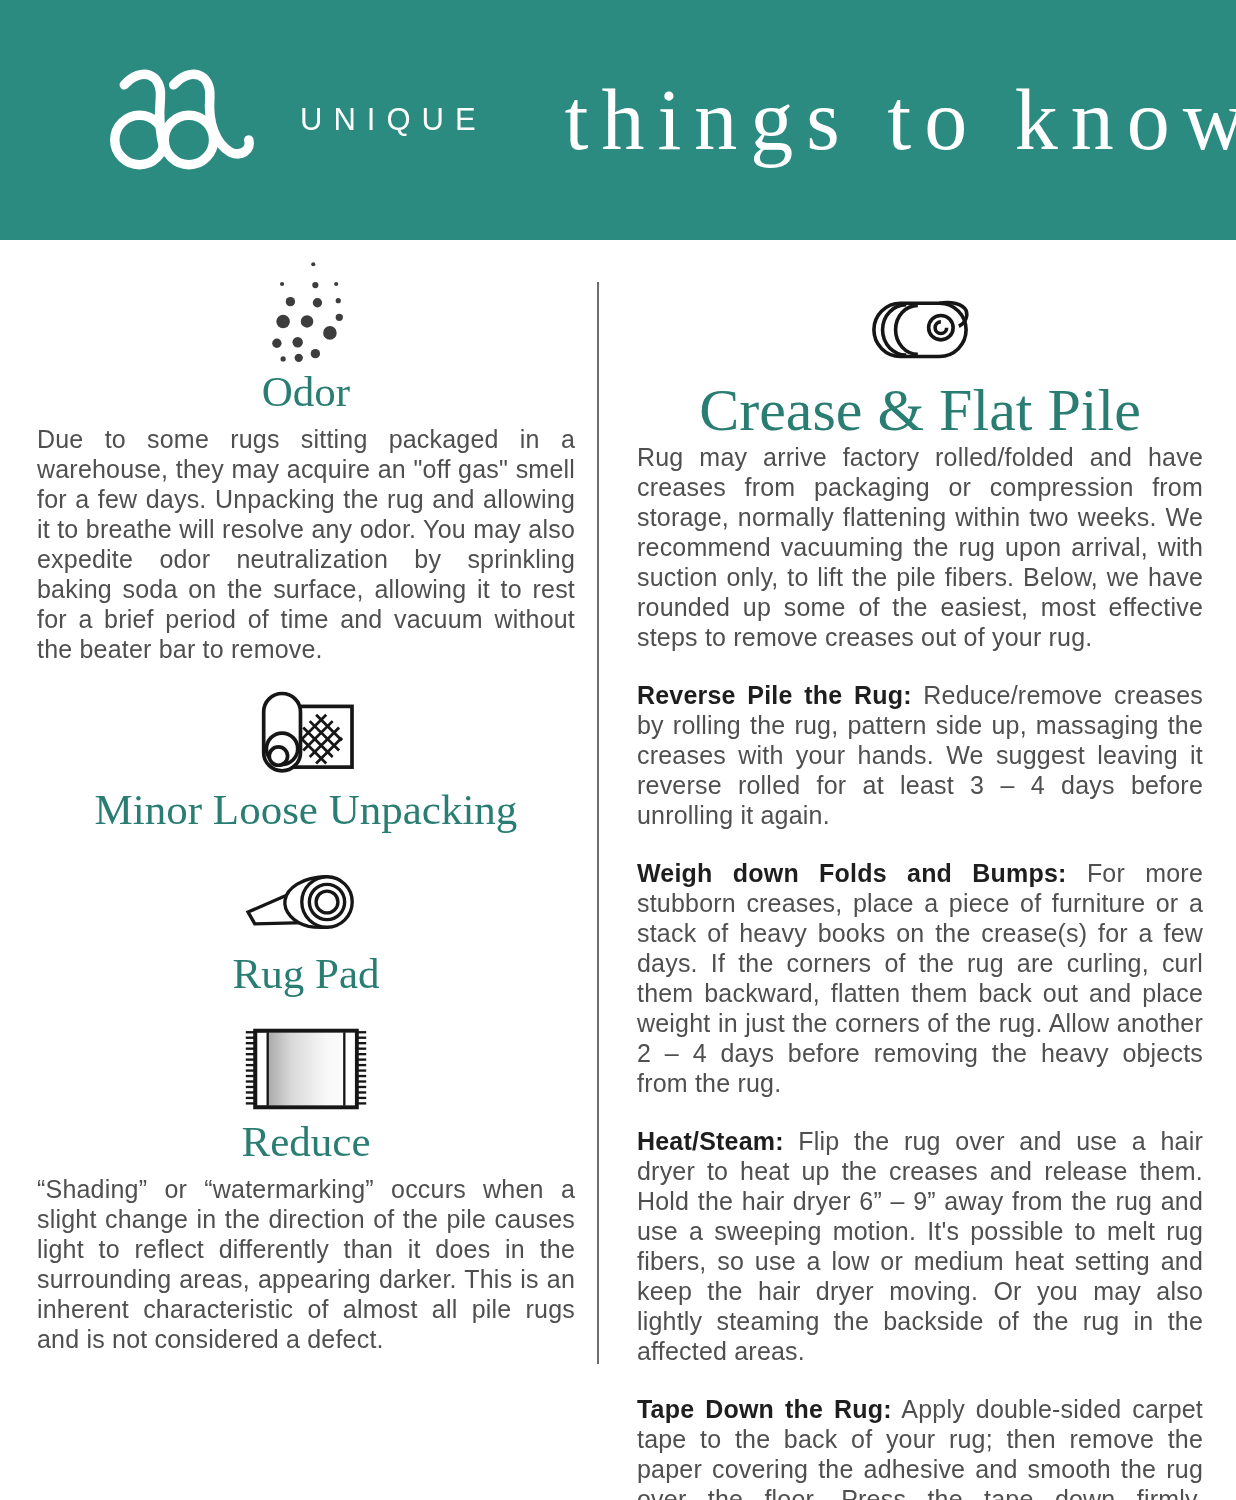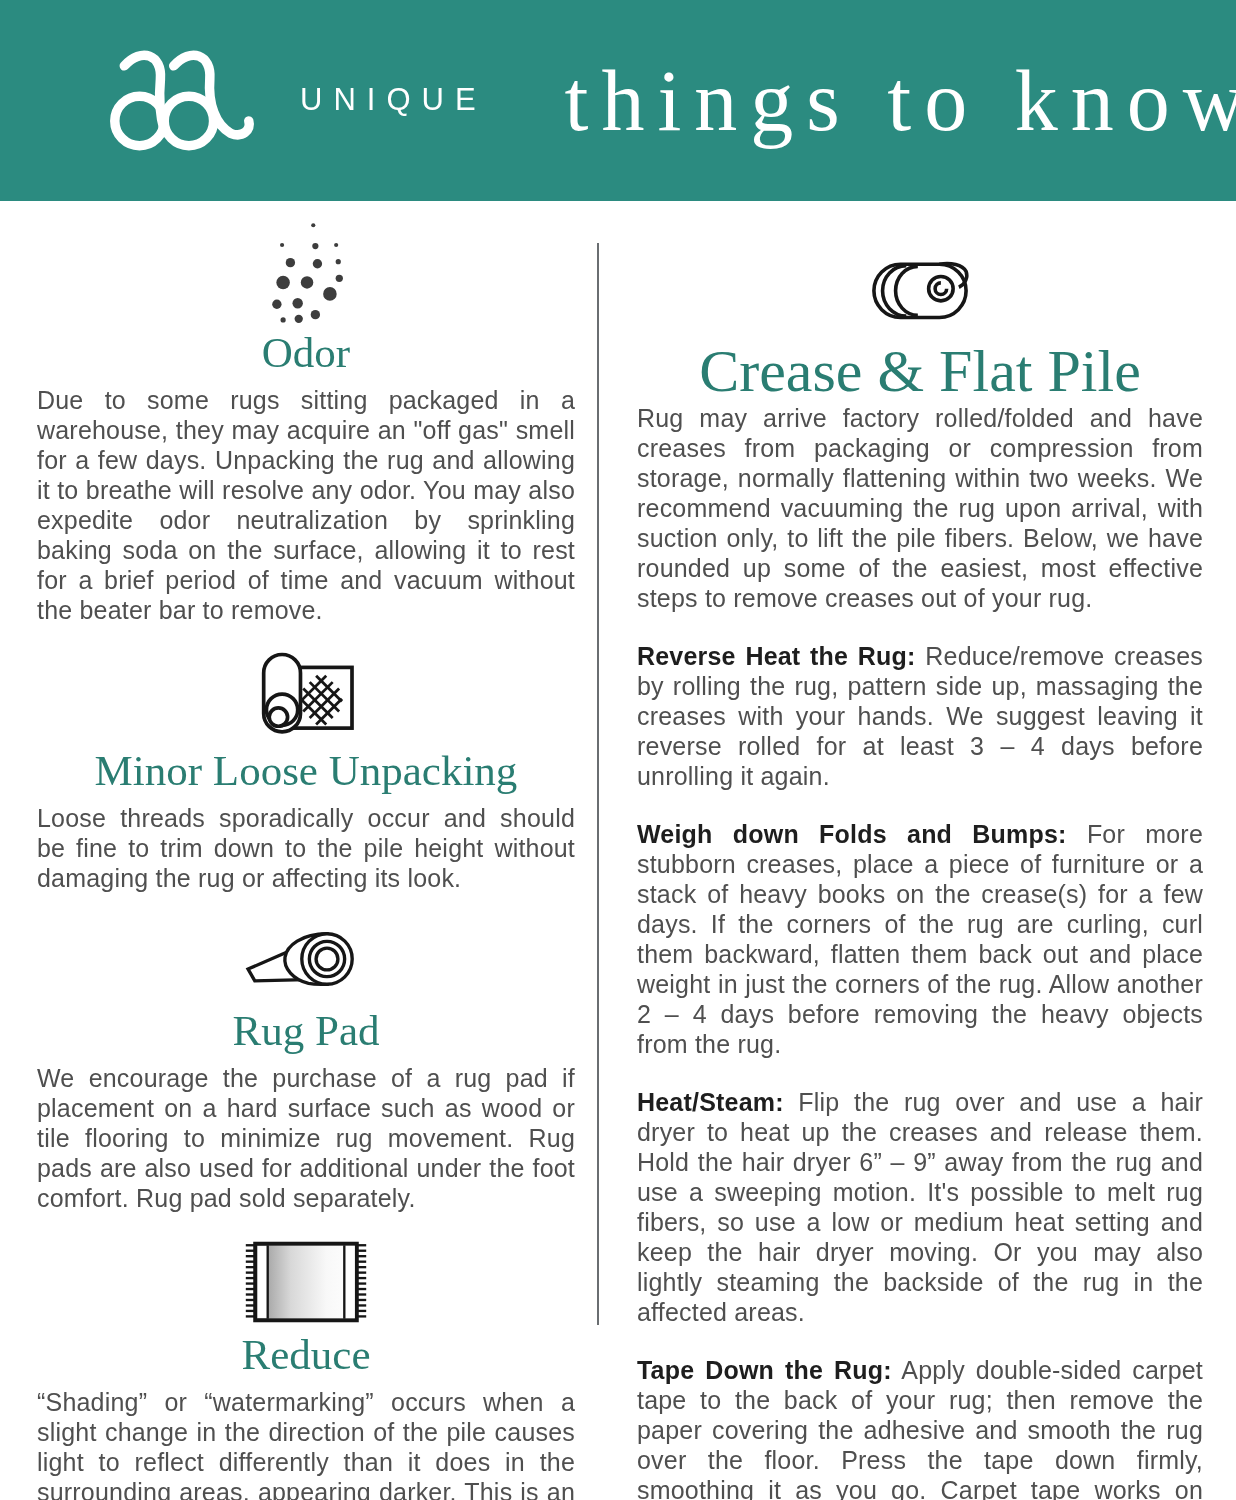--- a/index.html
+++ b/index.html
@@ -12,7 +12,7 @@
   }
   
   .banner{
-    height:201px;
+    height:240px;
     background:#2B8B80;
     display:flex;
     align-items:center;

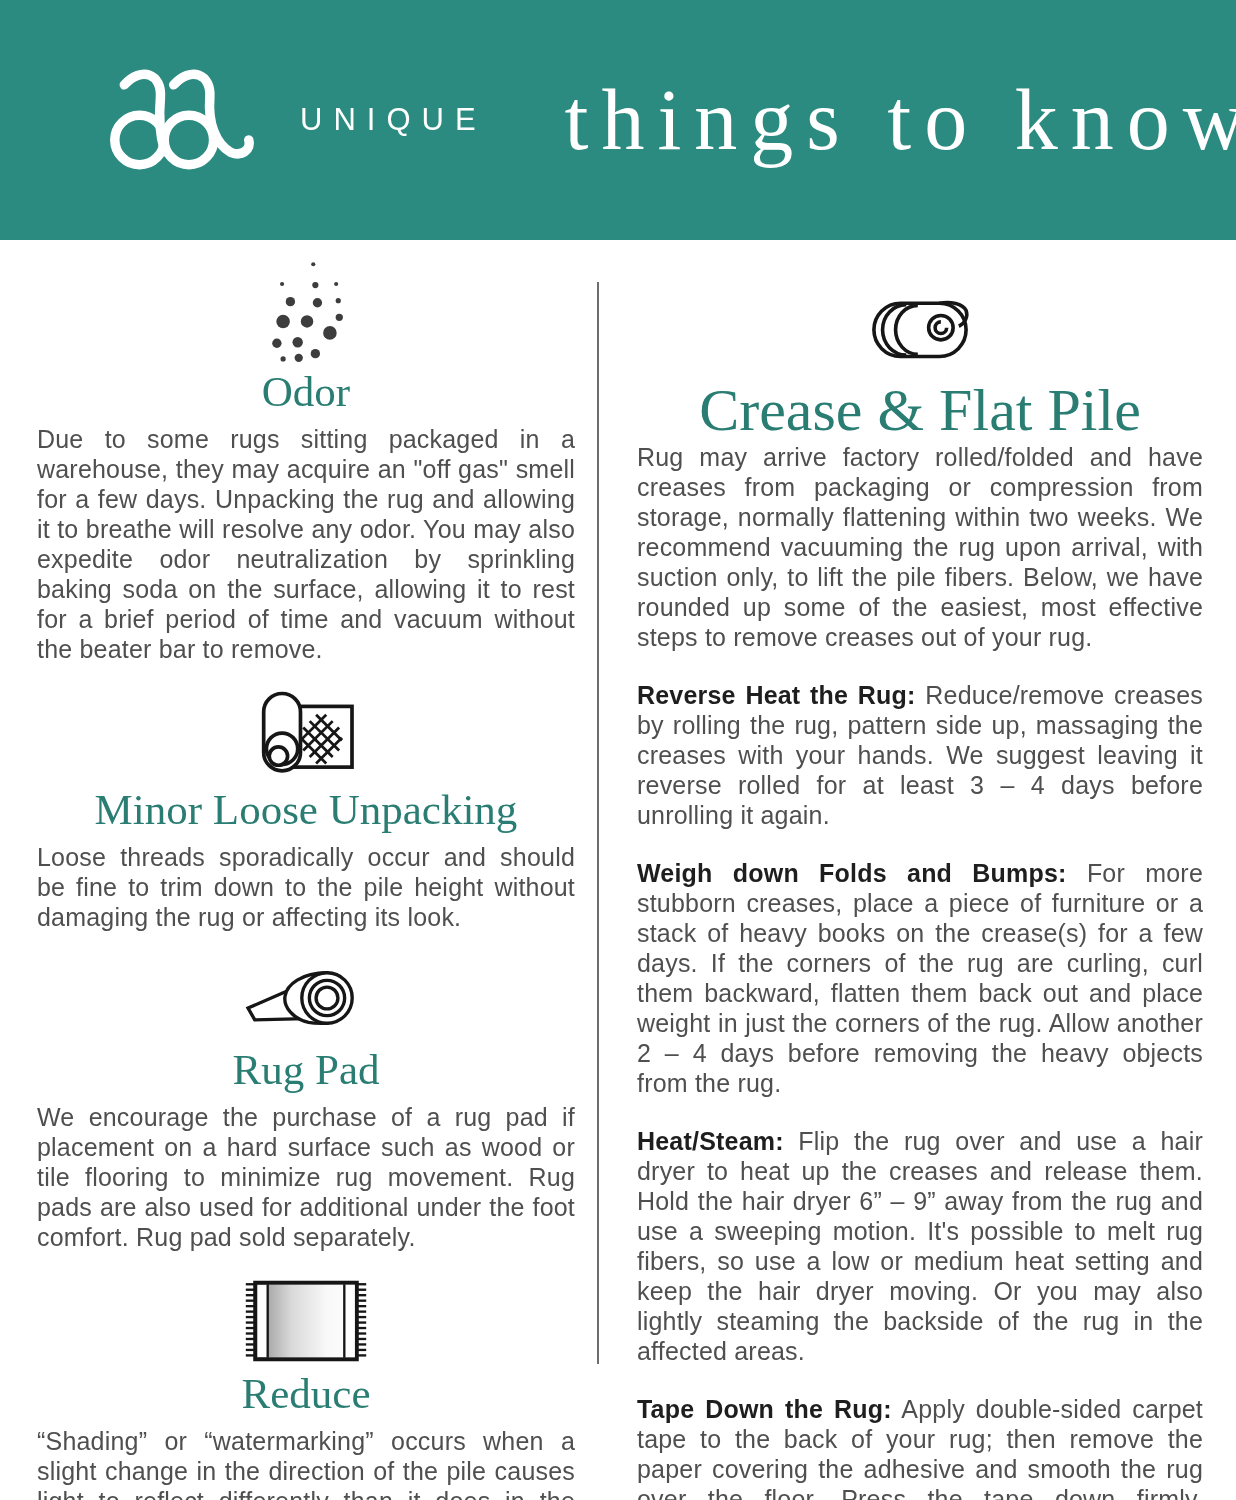--- a/index.html
+++ b/index.html
@@ -251,7 +251,7 @@
       <h2 class="section-title">Crease &amp; Flat Pile</h2>
       <p class="body-text">Rug may arrive factory rolled/folded and have creases from packaging or compression from storage, normally flattening within two weeks. We recommend vacuuming the rug upon arrival, with suction only, to lift the pile fibers. Below, we have rounded up some of the easiest, most effective steps to remove creases out of your rug.</p>
 
-      <p class="body-text tip"><strong>Reverse Heat the Rug:</strong> <span>Reduce/remove creases by rolling the rug, pattern side up, massaging the creases with your hands. We suggest leaving it reverse rolled for at least 3 – 4 days before unrolling it again.</span></p>
+      <p class="body-text tip"><strong>Reverse Pile the Rug:</strong> <span>Reduce/remove creases by rolling the rug, pattern side up, massaging the creases with your hands. We suggest leaving it reverse rolled for at least 3 – 4 days before unrolling it again.</span></p>
 
       <p class="body-text tip"><strong>Weigh down Folds and Bumps:</strong> <span>For more stubborn creases, place a piece of furniture or a stack of heavy books on the crease(s) for a few days. If the corners of the rug are curling, curl them backward, flatten them back out and place weight in just the corners of the rug. Allow another 2 – 4 days before removing the heavy objects from the rug.</span></p>
 

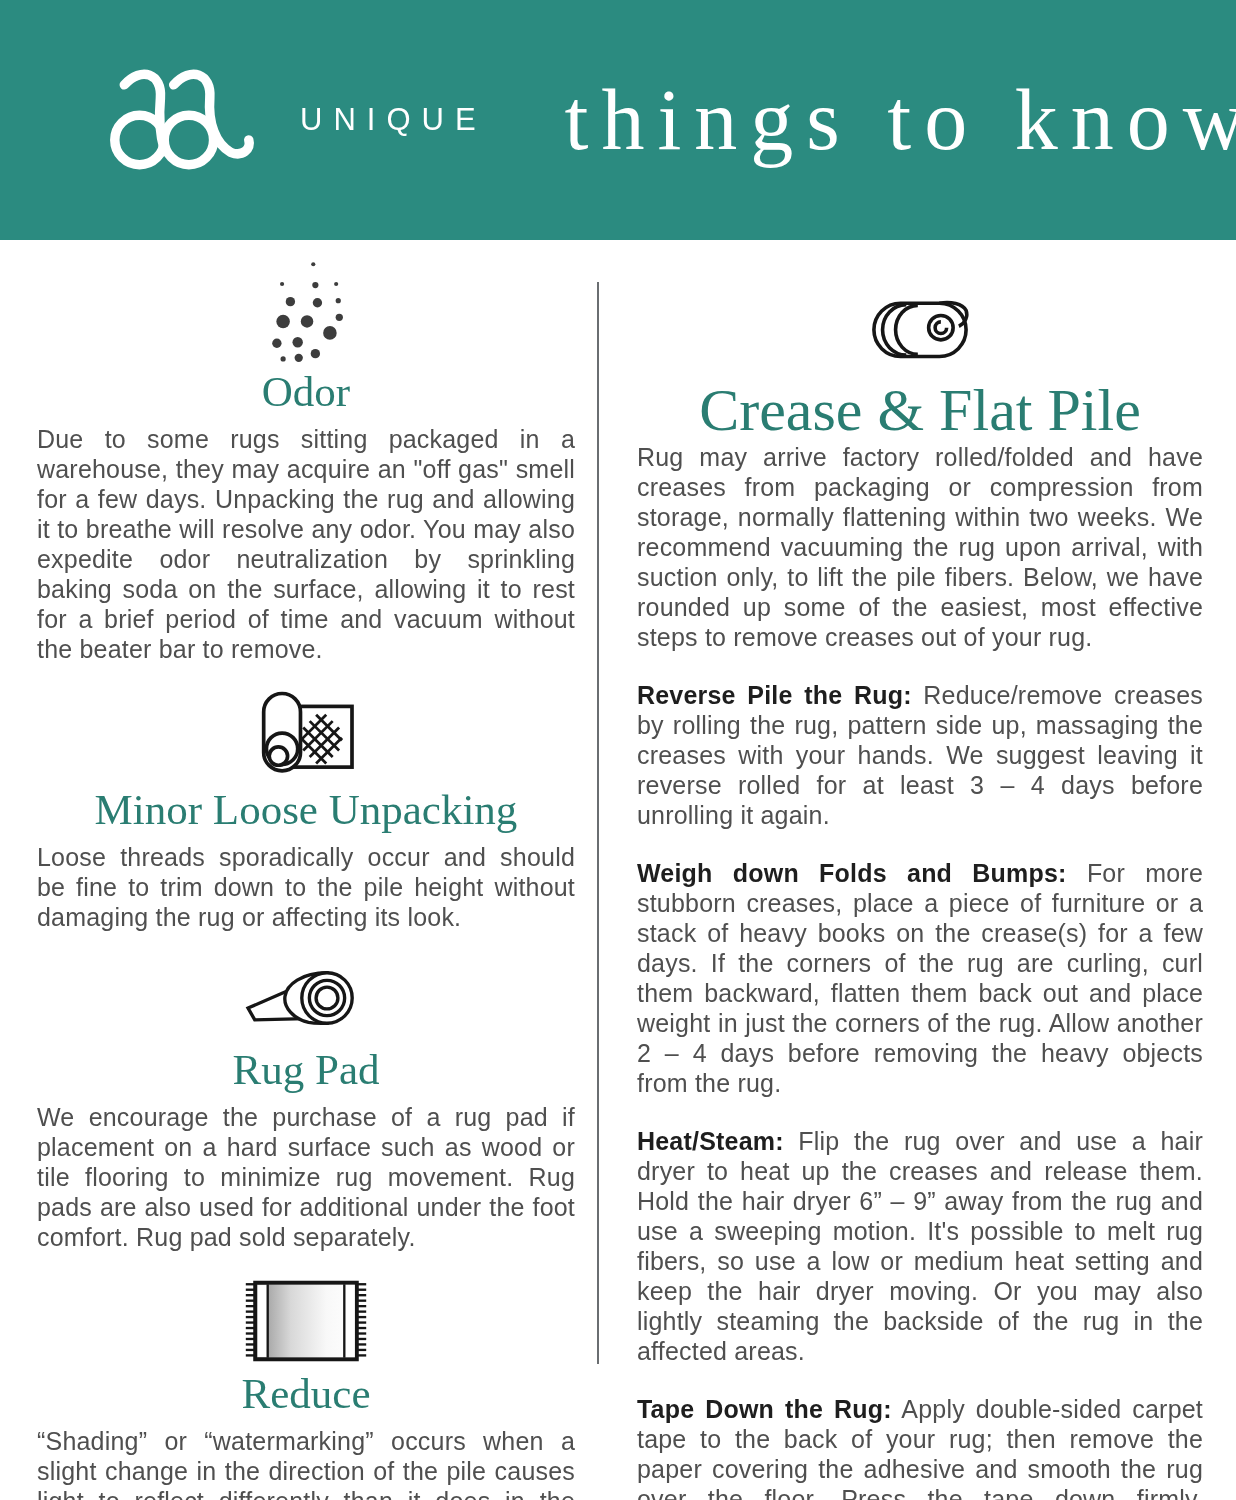--- a/index.html
+++ b/index.html
@@ -160,7 +160,6 @@
         </svg>
       </div>
       <h2 class="section-title">Minor Loose Unpacking</h2>
-      <p class="body-text">Loose threads sporadically occur and should be fine to trim down to the pile height without damaging the rug or affecting its look.</p>
     </section>
 
     <section class="sec sec-pad">

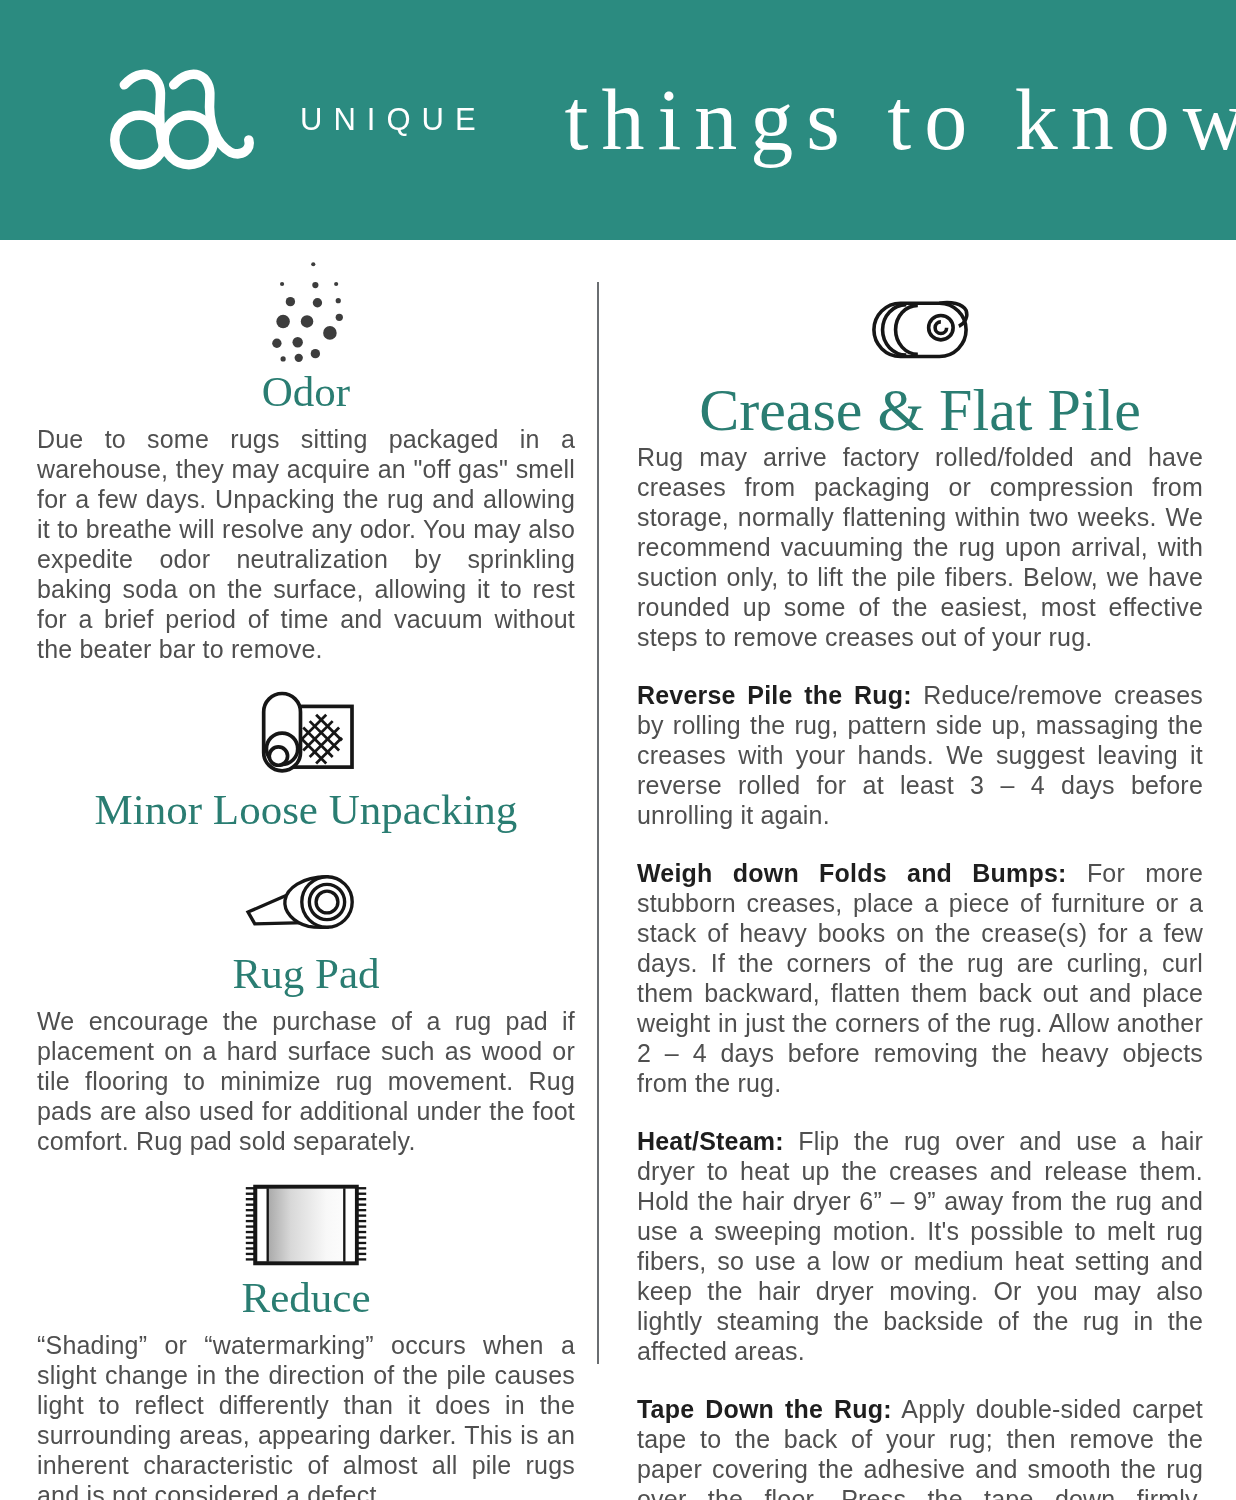--- a/index.html
+++ b/index.html
@@ -175,7 +175,6 @@
         </svg>
       </div>
       <h2 class="section-title">Rug Pad</h2>
-      <p class="body-text">We encourage the purchase of a rug pad if placement on a hard surface such as wood or tile flooring to minimize rug movement. Rug pads are also used for additional under the foot comfort. Rug pad sold separately.</p>
     </section>
 
     <section class="sec sec-shade">

